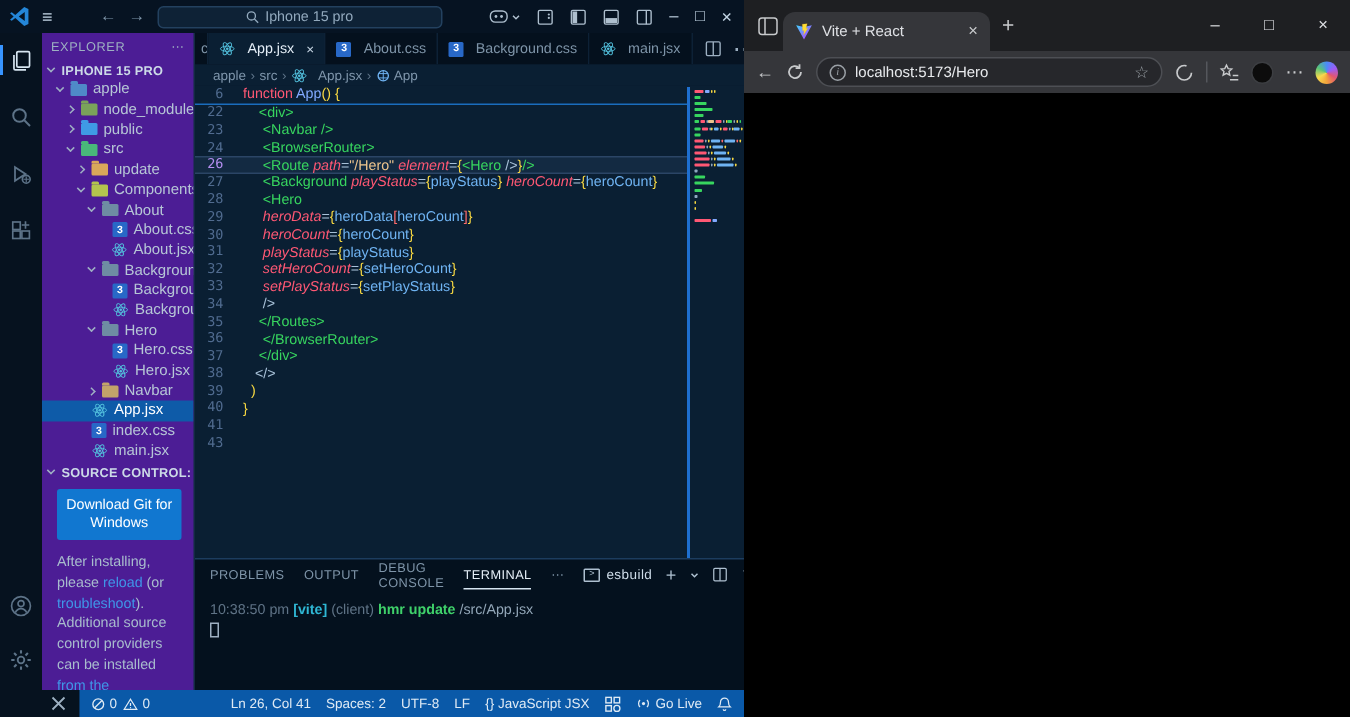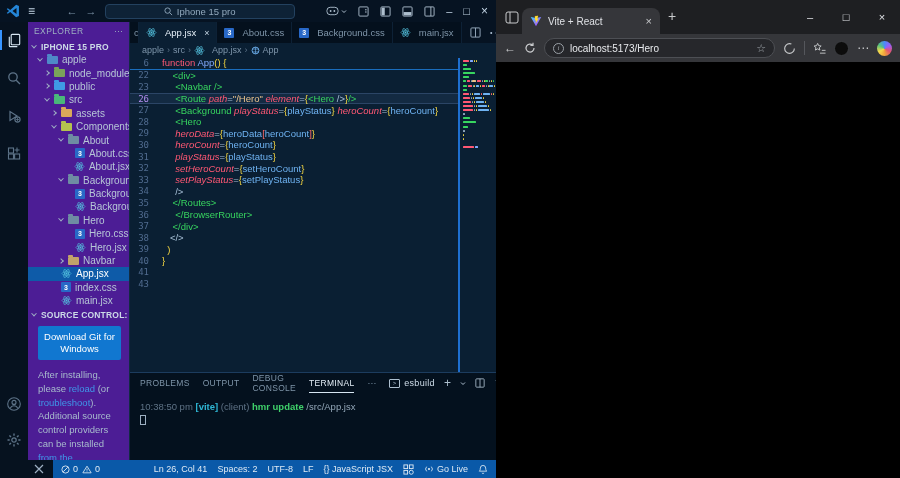--- a/index.html
+++ b/index.html
@@ -453,6 +453,10 @@
               <div class="cl">
                 <span class="ln">23</span>
                 <span class="ct"><span class="sy-t">     &lt;Navbar /&gt;</span></span>
+              </div>
+              <div class="cl">
+                <span class="ln">24</span>
+                <span class="ct"><span class="sy-t">     &lt;BrowserRouter&gt;</span></span>
               </div>
               <div class="cl cur">
                 <span class="ln">26</span>

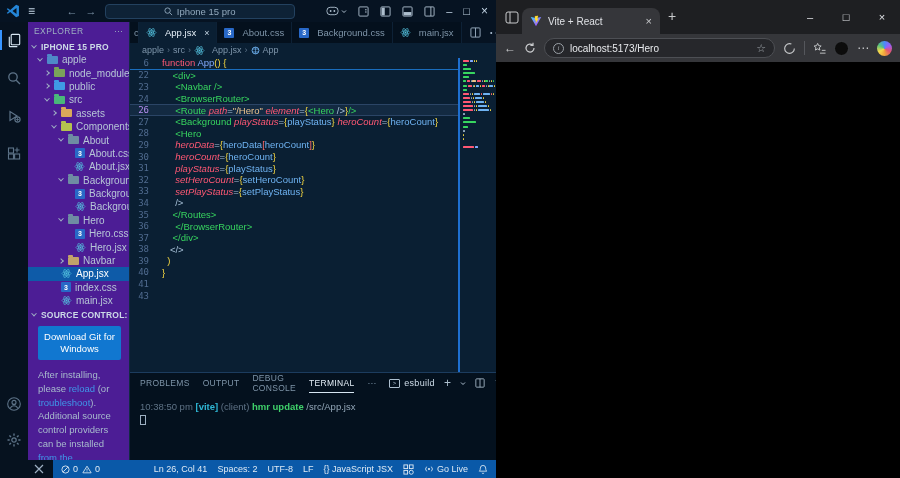--- a/index.html
+++ b/index.html
@@ -252,7 +252,7 @@
             <div class="trow" style="padding-left: 23px;">
               <span class="chev right"></span>
               <span class="fico" style="background:#d9a85a"></span>
-              <span class="tlabel">assets</span>
+              <span class="tlabel">update</span>
             </div>
             <div class="trow" style="padding-left: 23px;">
               <span class="chev down"></span>

